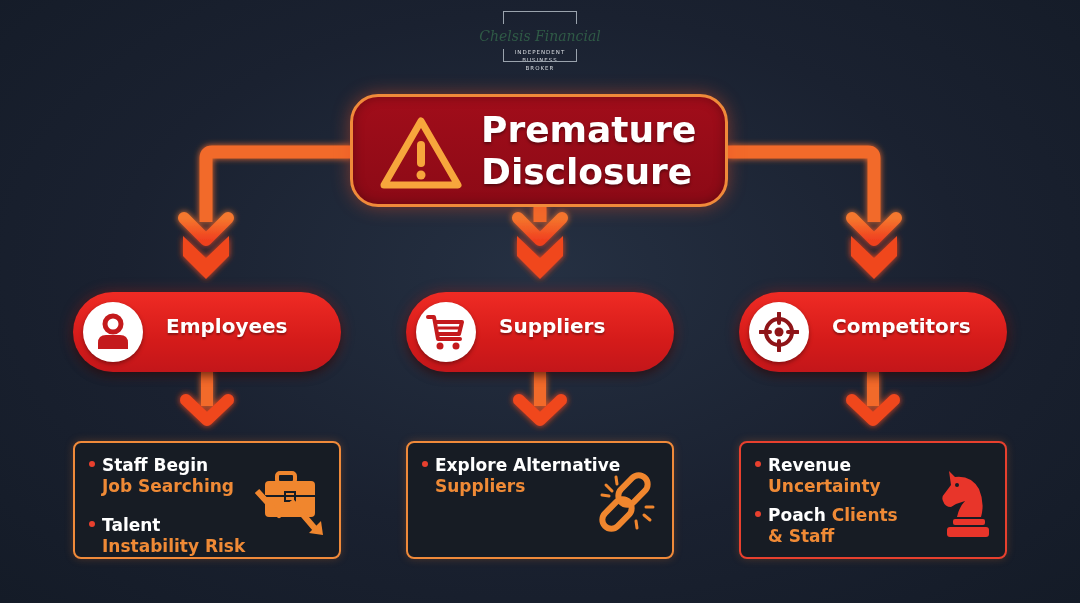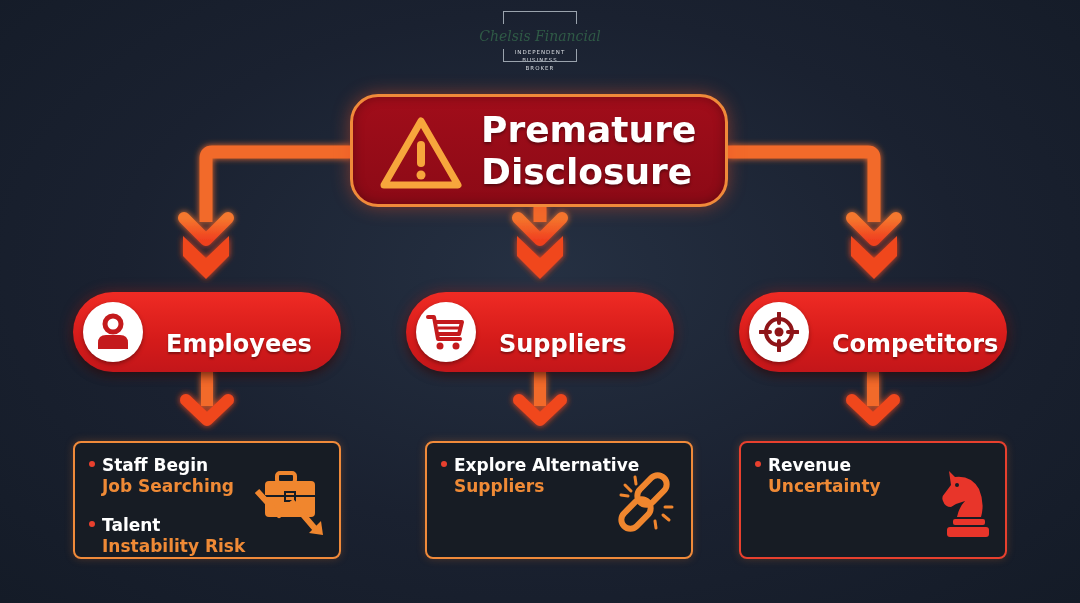--- a/index.html
+++ b/index.html
@@ -40,7 +40,7 @@
   }
   .pill .circle { position:absolute; left:10px; top:10px; width:60px; height:60px; border-radius:50%; background:#fff; box-shadow:0 2px 4px rgba(0,0,0,0.35); }
   .pill .circle svg { position:absolute; left:10px; top:10px; }
-  .pill .label { position:absolute; left:93px; top:22px; font-weight:bold; font-size:24px; color:#fff; text-shadow:0 2px 2px rgba(0,0,0,0.35); white-space:nowrap;margin-top:16px; }
+  .pill .label { position:absolute; left:93px; top:22px; font-weight:bold; font-size:20px; color:#fff; text-shadow:0 2px 2px rgba(0,0,0,0.35); white-space:nowrap; }
 
   
   .card {

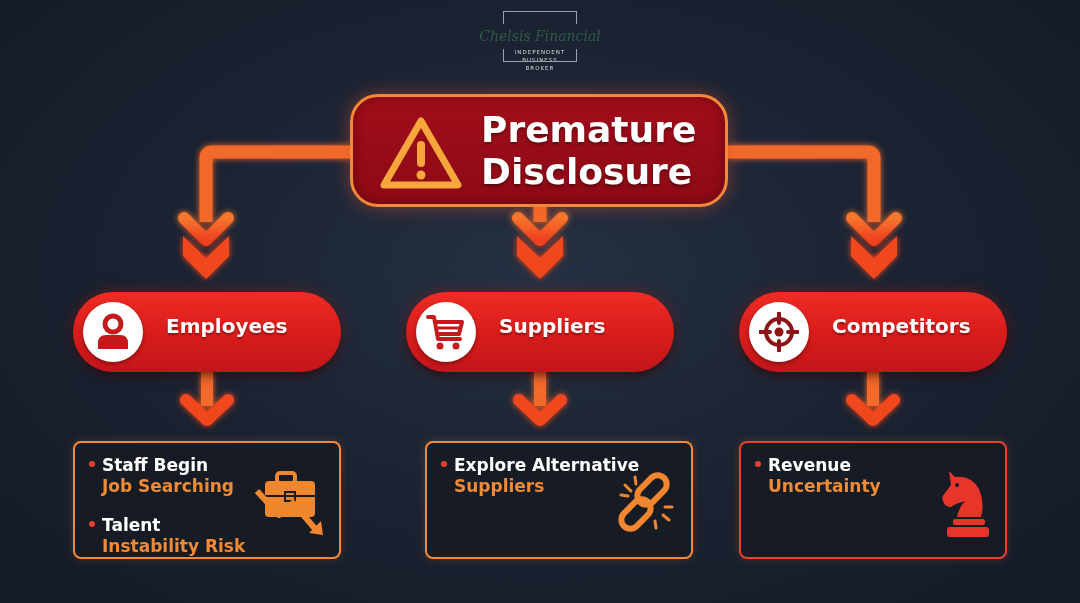--- a/index.html
+++ b/index.html
@@ -178,7 +178,7 @@
   </svg>
 </div>
 
-<div class="abs card" style="left:406px;margin-left:19px;">
+<div class="abs card" style="left:406px;">
   <div class="item" style="top:12px;">
     <div class="line w"><span class="dot"></span><span>Explore Alternative</span></div>
     <div class="line o indent">Suppliers</div>

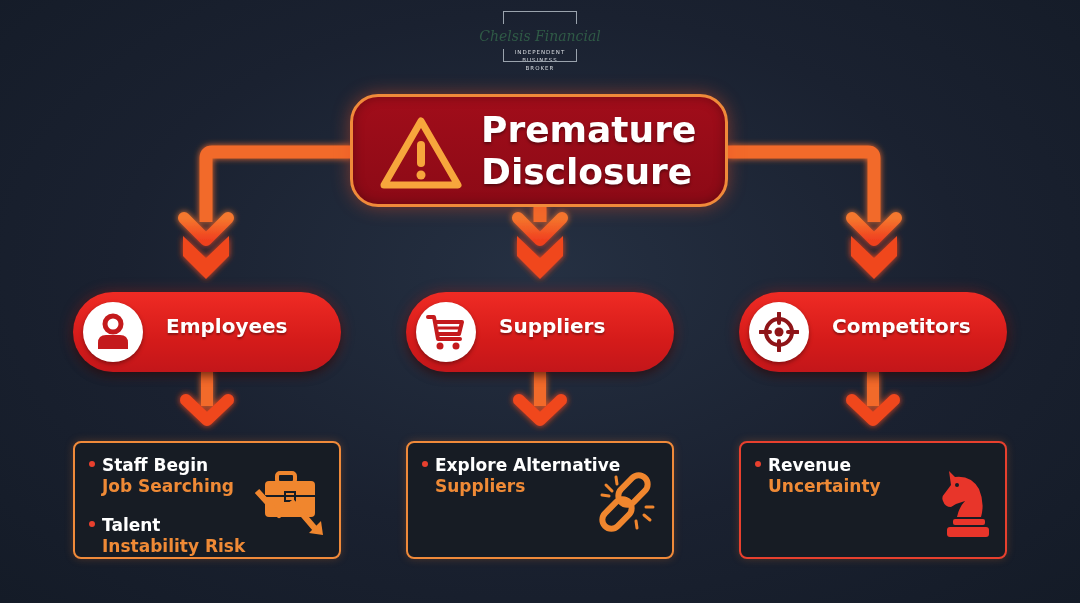--- a/index.html
+++ b/index.html
@@ -202,6 +202,10 @@
     <div class="line w"><span class="dot"></span><span>Revenue</span></div>
     <div class="line o indent">Uncertainty</div>
   </div>
+  <div class="item" style="top:62px;">
+    <div class="line w"><span class="dot"></span><span>Poach </span><span class="o">Clients</span></div>
+    <div class="line o indent">&amp; Staff</div>
+  </div>
   <svg class="ic" style="left:194px; top:20px;" width="56" height="80" viewBox="0 0 56 80">
     <path d="M14 8 L20 14 Q36 12 44 26 Q50 40 46 54 H22 Q24 44 30 38 Q22 40 16 44 Q10 44 8 38 Q6 34 10 30 L16 22 Z" fill="#e8352a"></path>
     <circle cx="22" cy="22" r="2" fill="#171c24"></circle>

